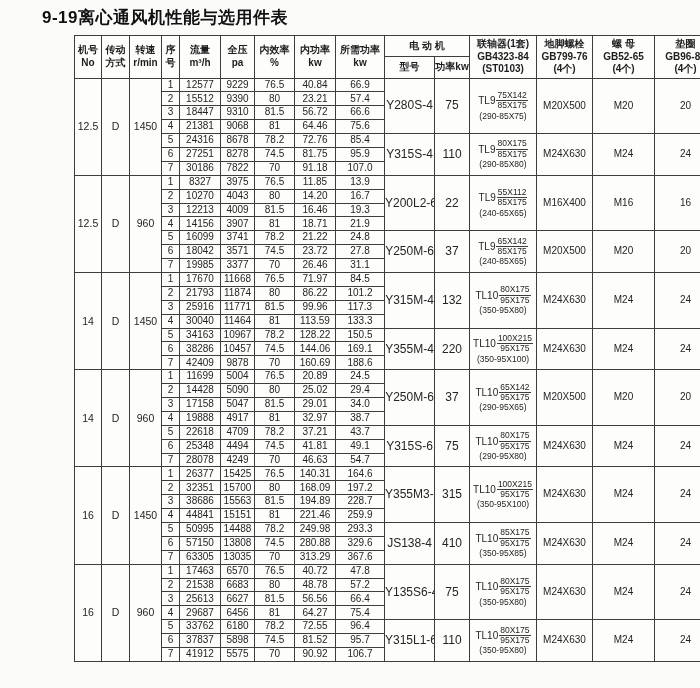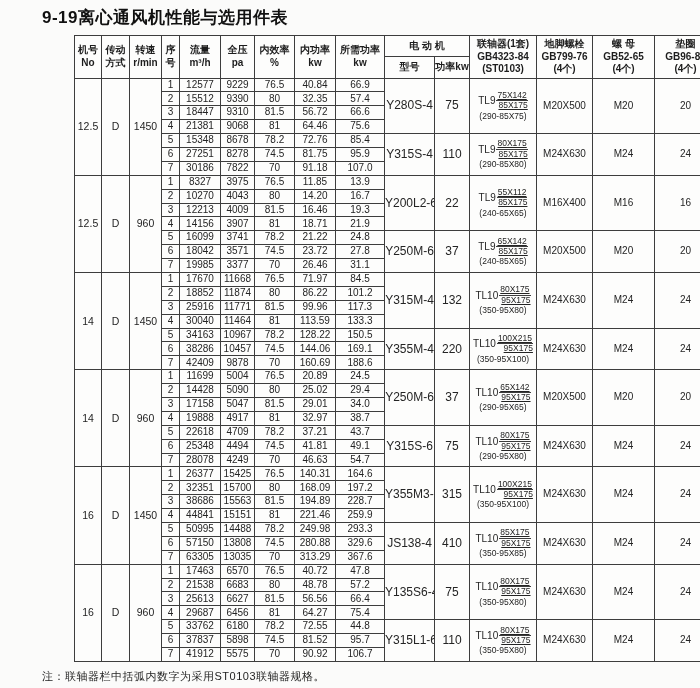--- a/index.html
+++ b/index.html
@@ -167,7 +167,7 @@
           <td data-name="flow-rate">15512</td>
           <td data-name="total-pressure">9390</td>
           <td data-name="internal-efficiency">80</td>
-          <td data-name="internal-power">32.35</td>
+          <td data-name="internal-power">23.21</td>
           <td data-name="required-power">57.4</td>
         </tr>
         <tr data-name="table-row">

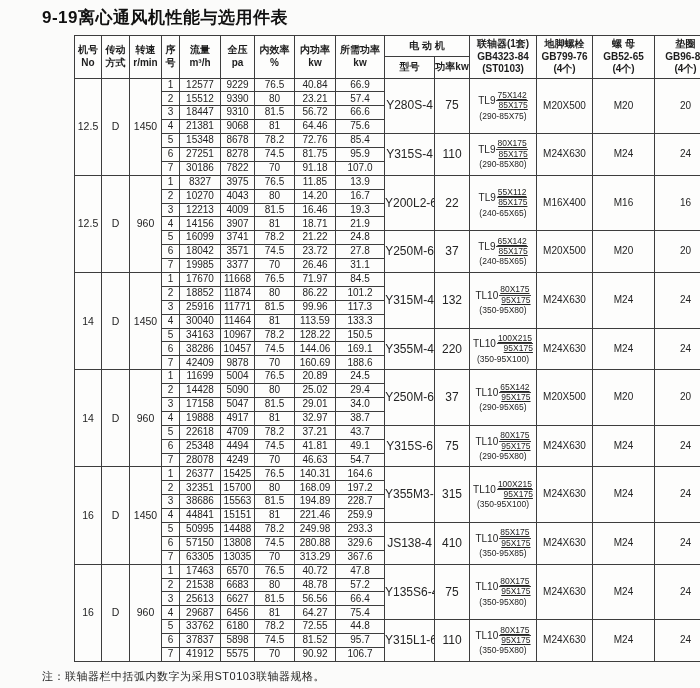--- a/index.html
+++ b/index.html
@@ -40,7 +40,7 @@
   td[data-name="coupling-spec"] { font-size:8.5px; line-height:1.1; }
   .coupling-main { display:inline-flex; align-items:center; justify-content:center; gap:1px; }
   .cpre { font-size:10px; }
-  .frac { display:inline-block; text-align:right;text-decoration:underline; }
+  .frac { display:inline-block; text-align:center; }
   .frac .top { display:block; border-bottom:1px solid #3d3d3d; padding:0 1px; }
   .frac .bot { display:block; }
   .cnote { display:block; line-height:1.2; }

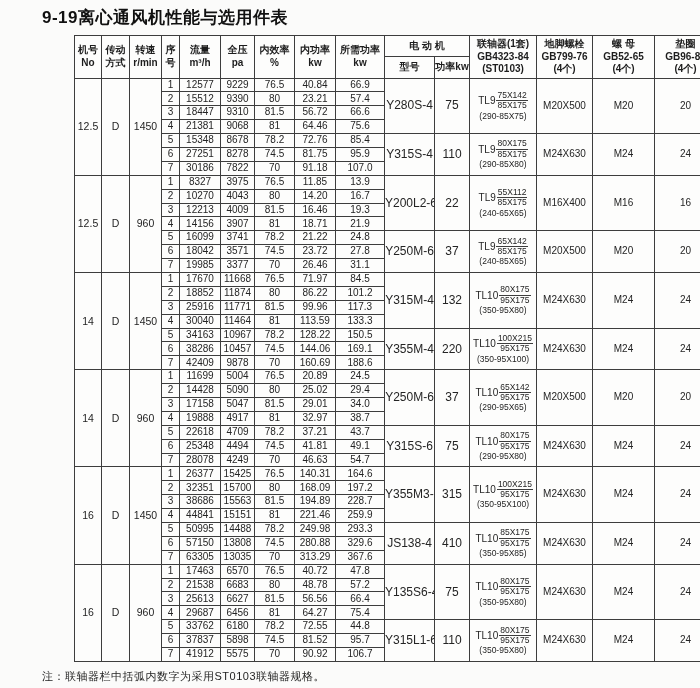--- a/index.html
+++ b/index.html
@@ -188,7 +188,7 @@
         </tr>
         <tr data-name="table-row">
           <td data-name="seq-no">5</td>
-          <td data-name="flow-rate">15348</td>
+          <td data-name="flow-rate">24316</td>
           <td data-name="total-pressure">8678</td>
           <td data-name="internal-efficiency">78.2</td>
           <td data-name="internal-power">72.76</td>

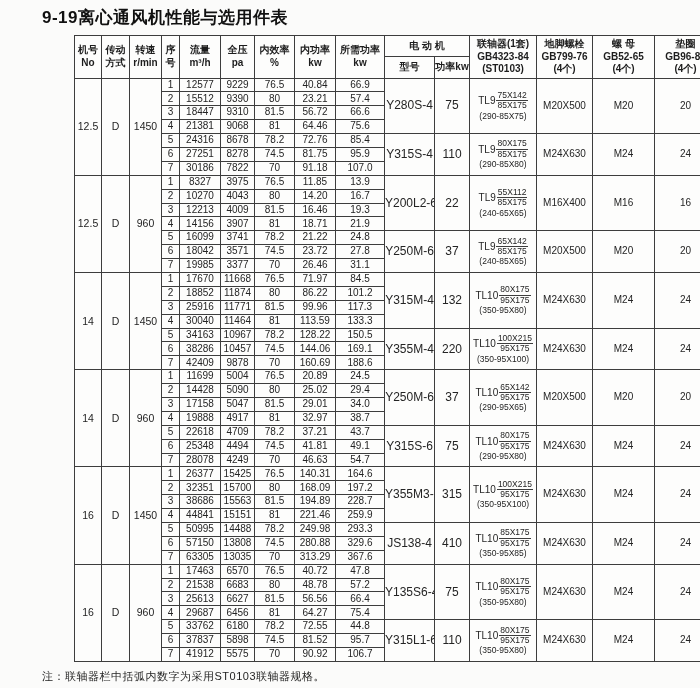--- a/index.html
+++ b/index.html
@@ -330,7 +330,7 @@
         </tr>
         <tr data-name="table-row">
           <td data-name="seq-no">2</td>
-          <td data-name="flow-rate">18852</td>
+          <td data-name="flow-rate">21793</td>
           <td data-name="total-pressure">11874</td>
           <td data-name="internal-efficiency">80</td>
           <td data-name="internal-power">86.22</td>

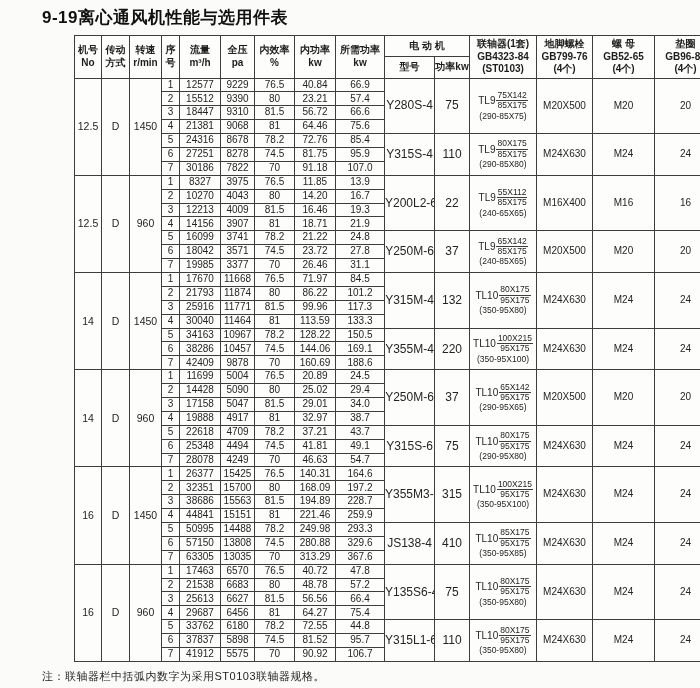--- a/index.html
+++ b/index.html
@@ -607,7 +607,7 @@
           <td data-name="total-pressure">6180</td>
           <td data-name="internal-efficiency">78.2</td>
           <td data-name="internal-power">72.55</td>
-          <td data-name="required-power">44.8</td>
+          <td data-name="required-power">96.4</td>
           <td data-name="motor-model" rowspan="3">Y315L1-6</td>
           <td data-name="motor-power" rowspan="3">110</td>
           <td data-name="coupling-spec" rowspan="3"><span data-name="coupling-main" class="coupling-main">

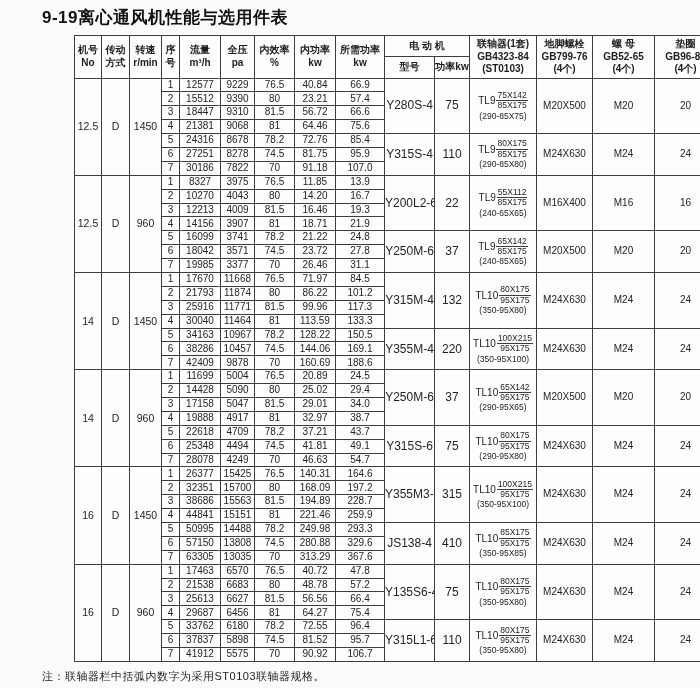--- a/index.html
+++ b/index.html
@@ -640,7 +640,6 @@
       </tbody>
   </table>
 
-  <p data-name="footnote">注：联轴器栏中括弧内数字为采用ST0103联轴器规格。</p>
 </div>
 
 </body></html>

